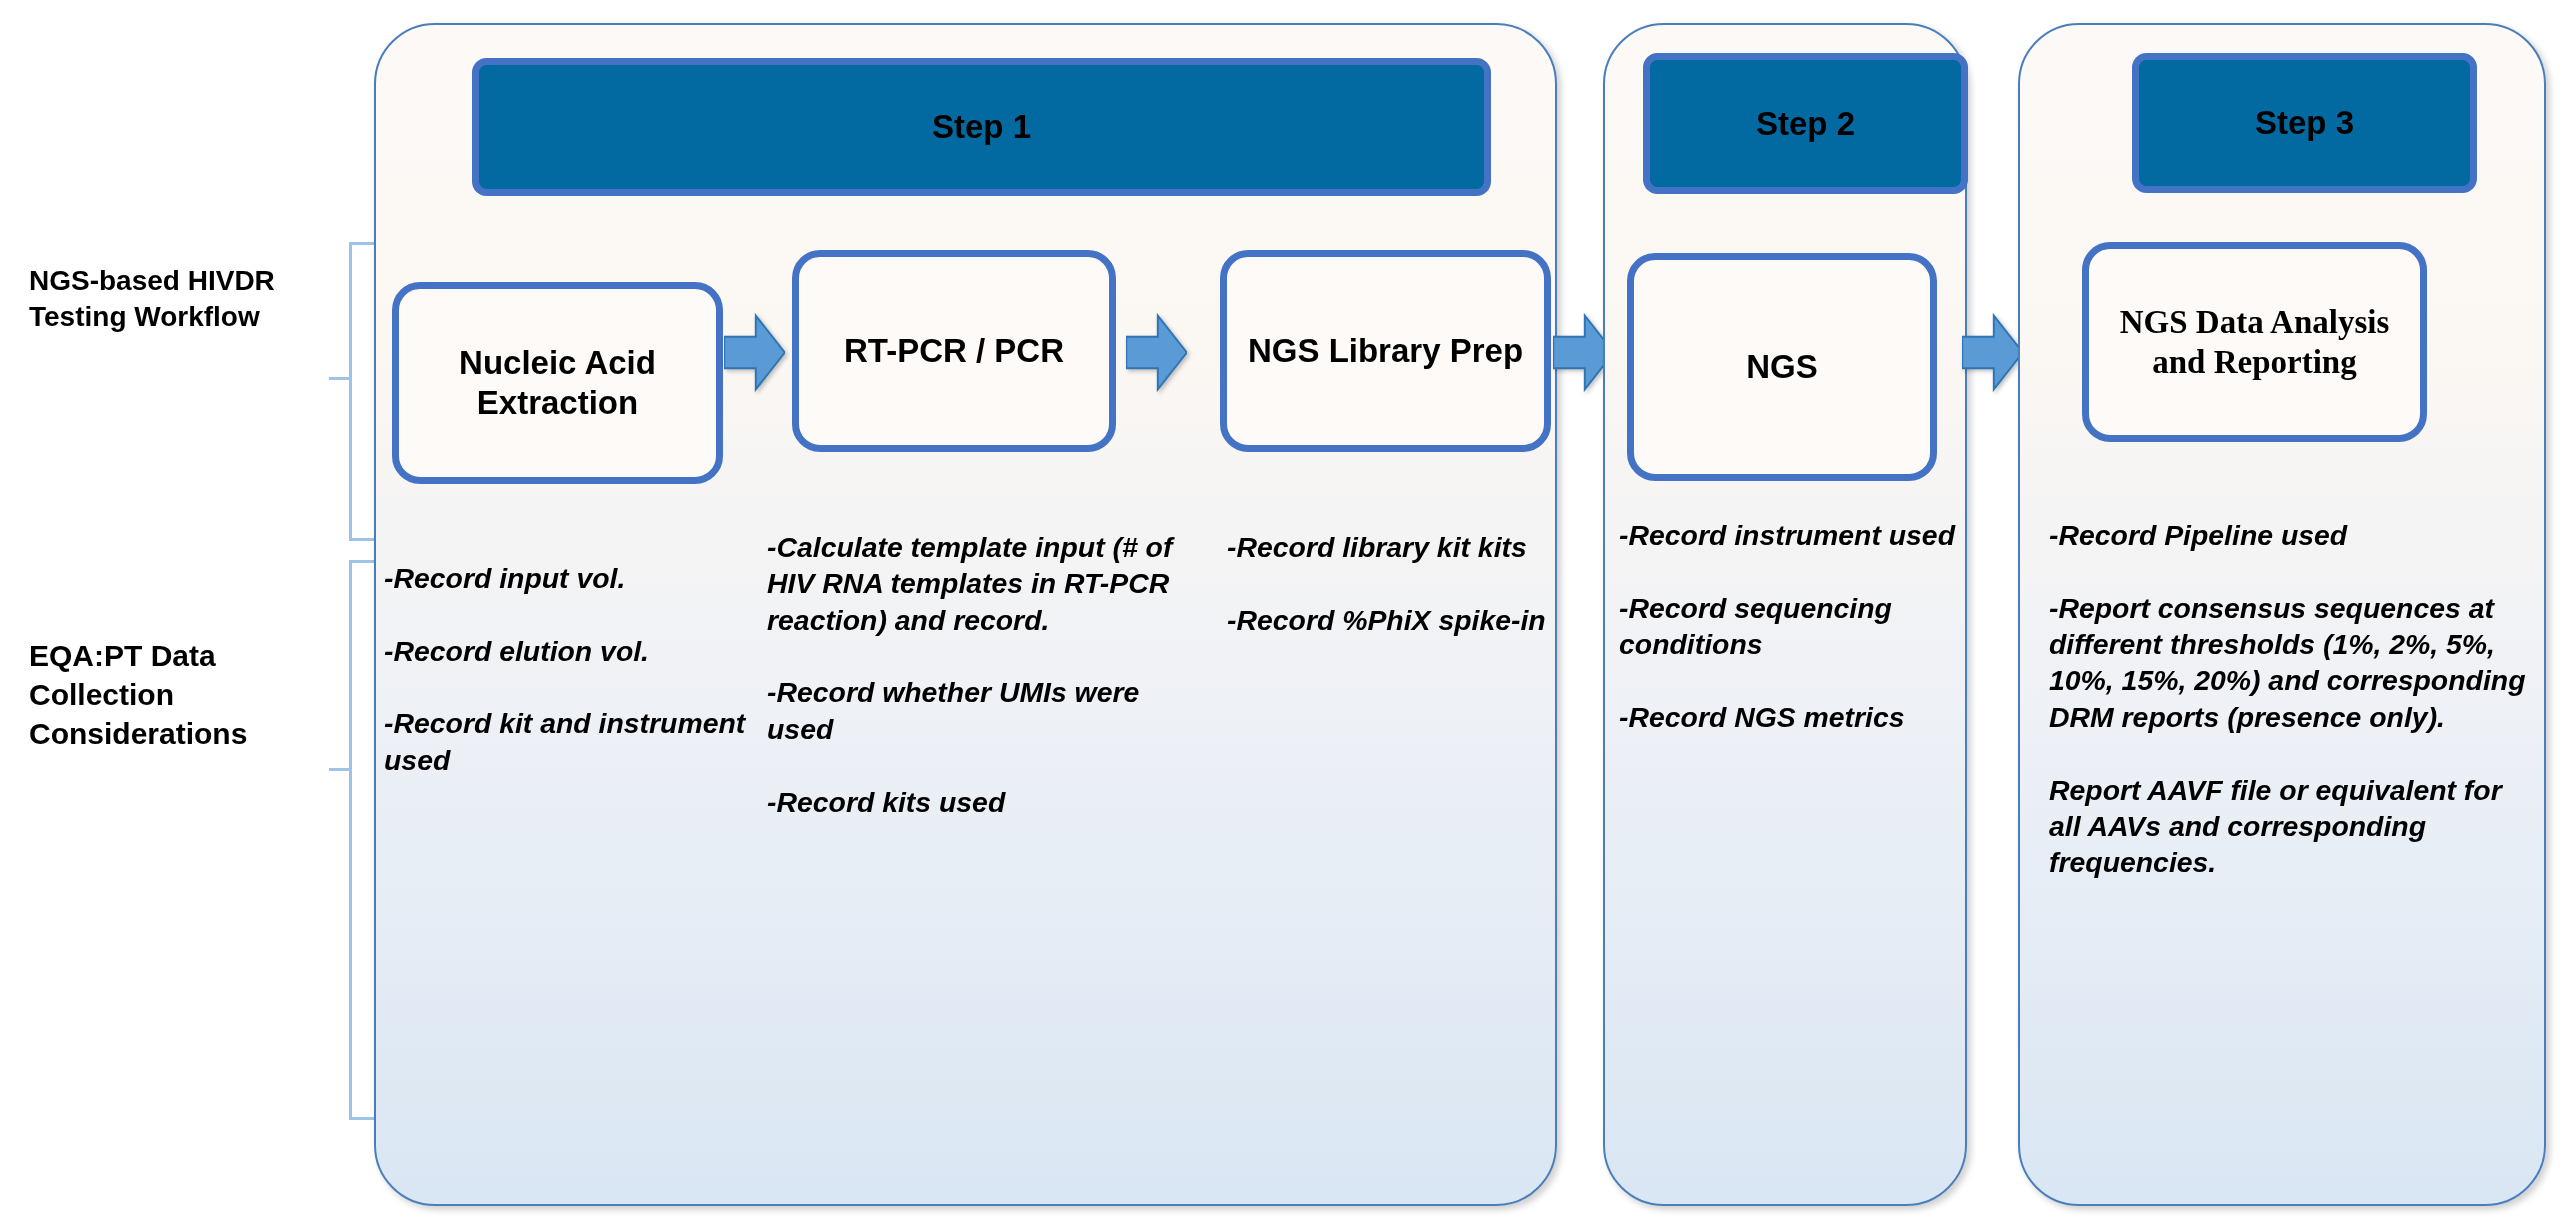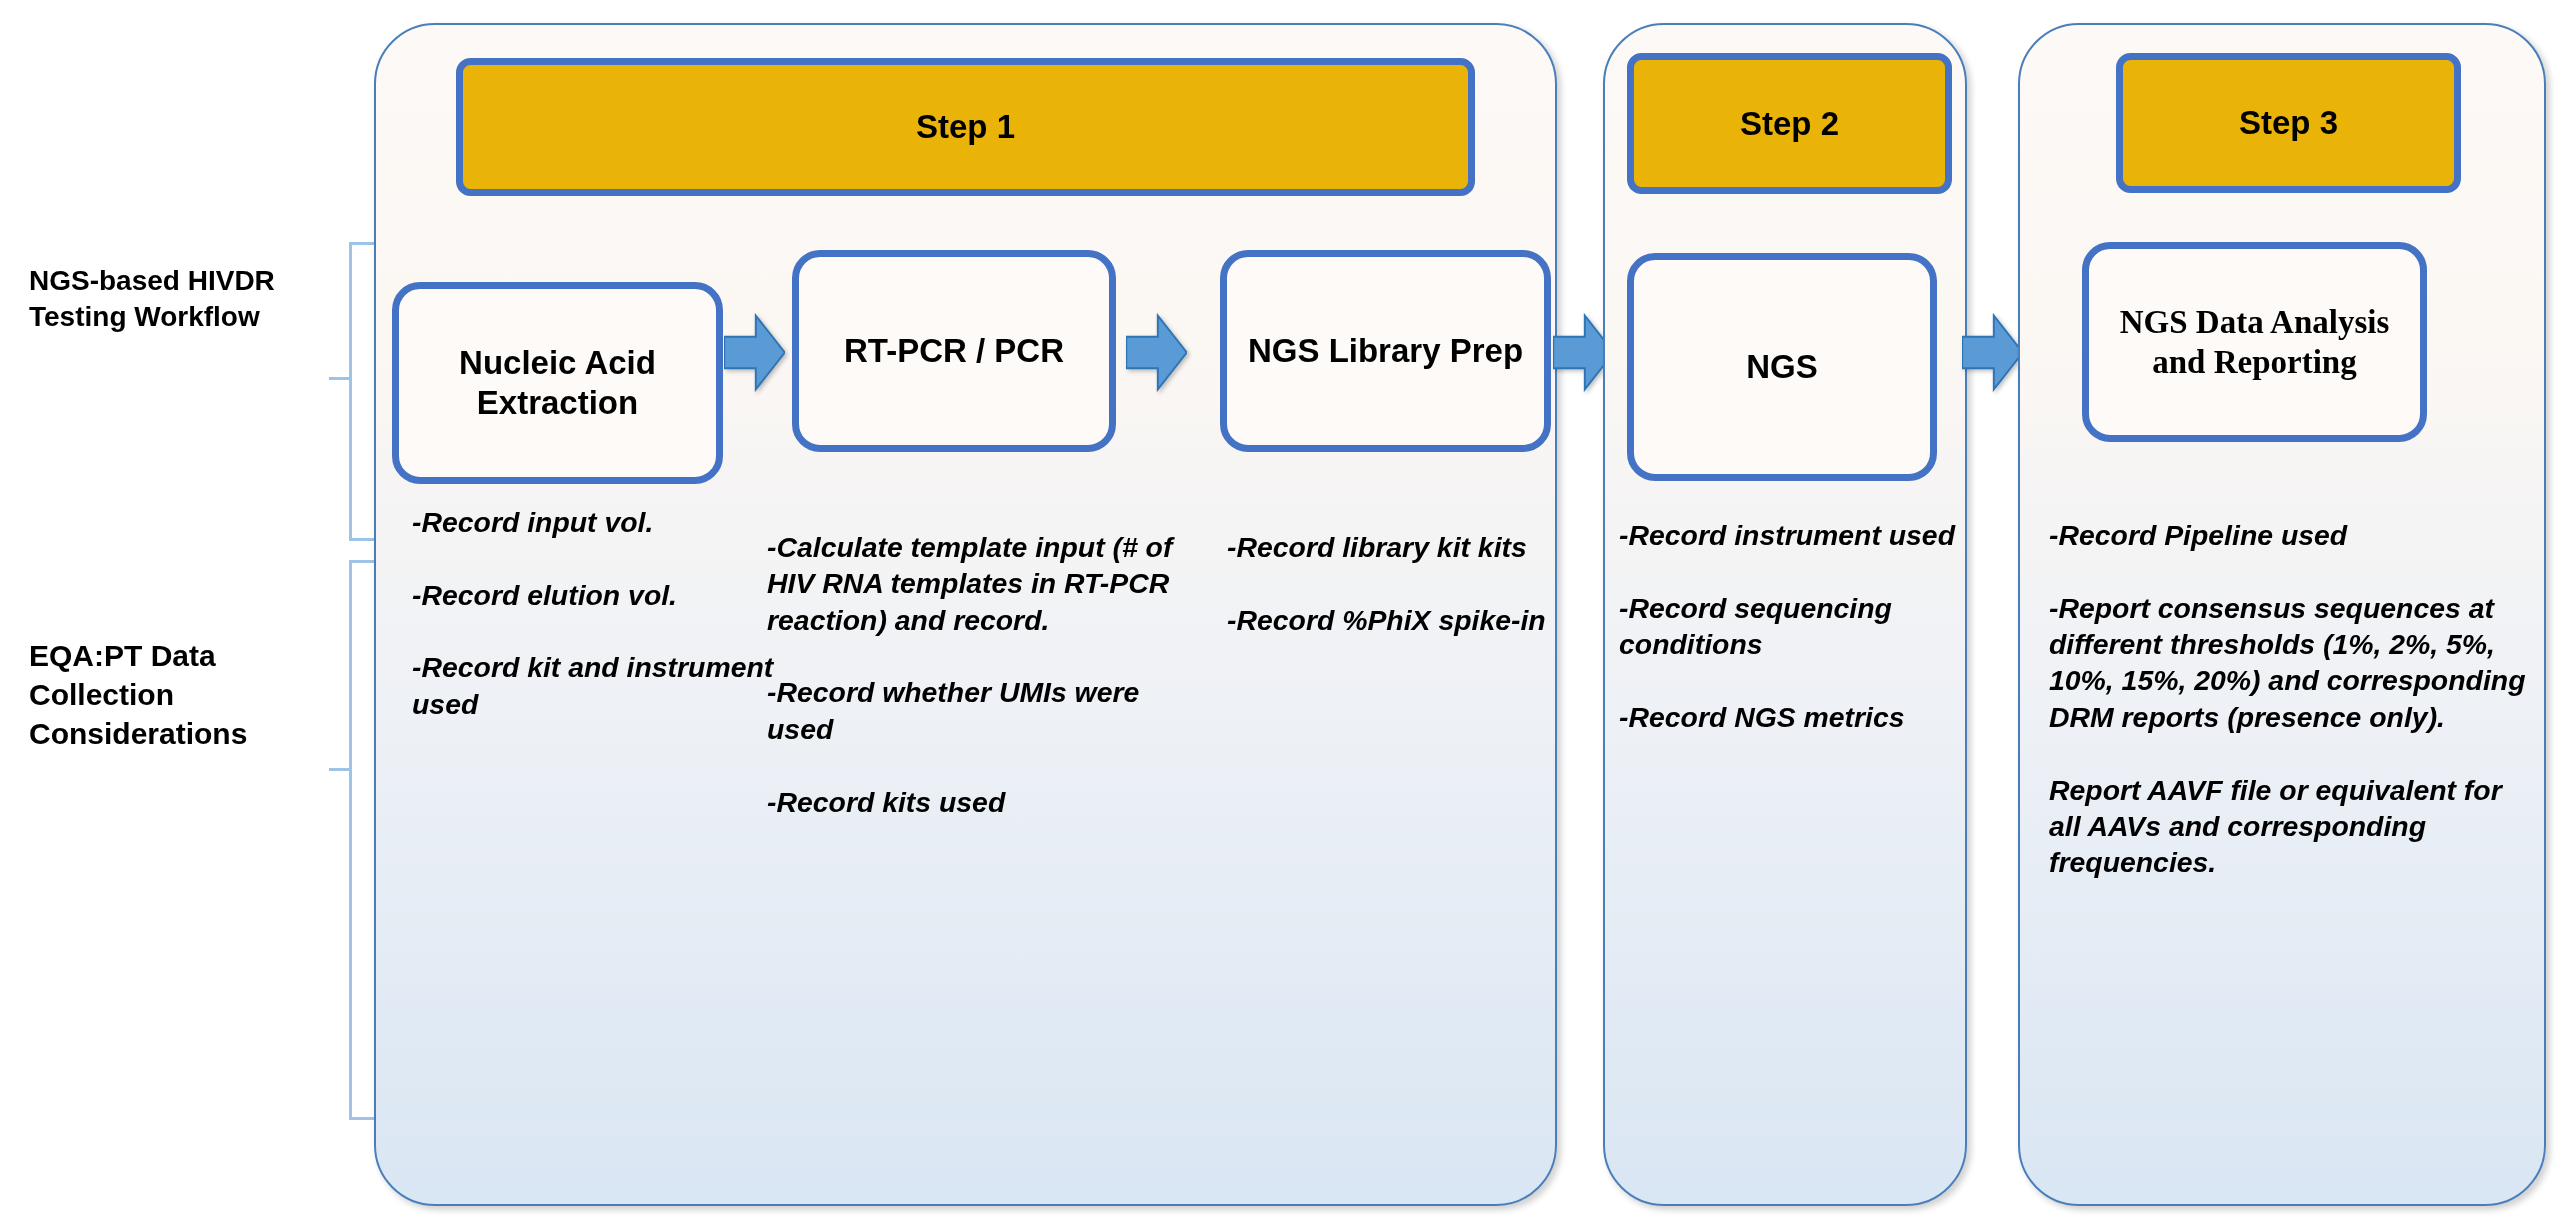--- a/index.html
+++ b/index.html
@@ -27,8 +27,8 @@
 
   
   .step-chip{position:absolute;border:7.3px solid #4472c4;border-radius:14.5px;
-             background:#eab308;display:flex;align-items:center;justify-content:center;
-             font-size:33px;font-weight:bold;color:#000;}
+             background:#0369a1;display:flex;align-items:center;justify-content:center;
+             font-size:33px;font-weight:bold;color:#000;margin-left:16px;}
   #chip-step1{left:456px;top:58px;width:1005px;height:124px;}
   #chip-step2{left:1627px;top:53px;width:311px;height:127px;}
   #chip-step3{left:2116px;top:53px;width:331px;height:126px;}

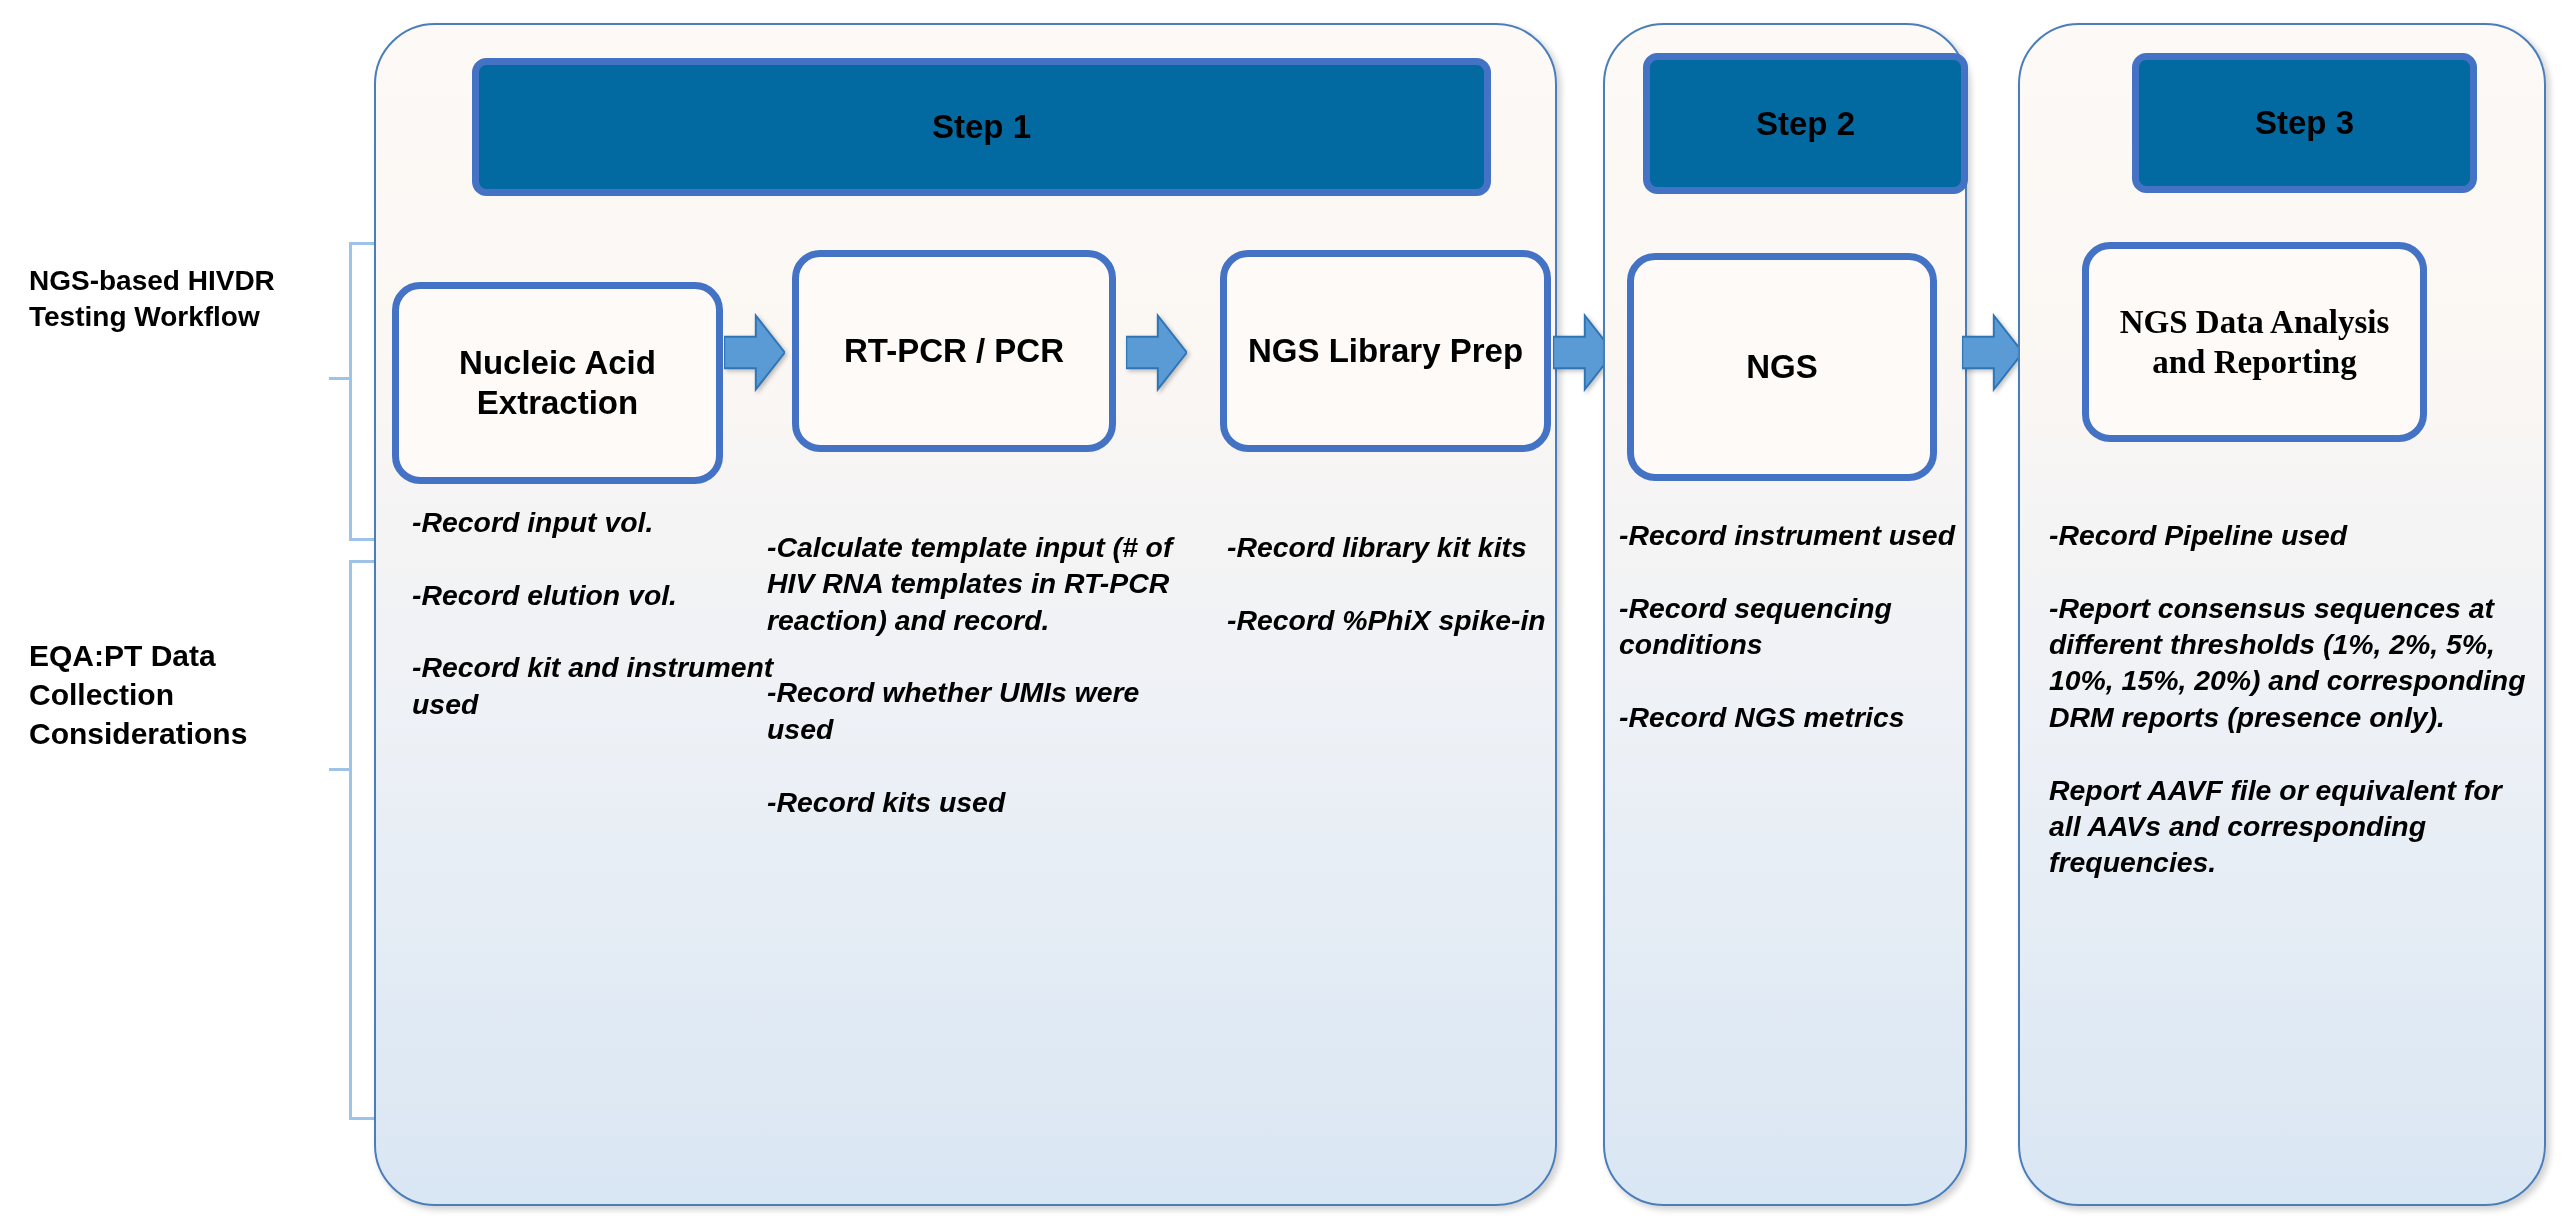--- a/index.html
+++ b/index.html
@@ -50,7 +50,7 @@
   
   .note{position:absolute;font-style:italic;font-weight:bold;color:#000;
         font-size:28.4px;line-height:1.28;white-space:pre-wrap;}
-  #note-1a{left:384px;top:504px;width:370px;margin-left:28px;}
+  #note-1a{left:384px;top:560px;width:370px;}
   #note-1b{left:767px;top:529px;width:417px;}
   #note-1c{left:1227px;top:529px;width:331px;}
   #note-2a{left:1619px;top:517px;width:344px;}

